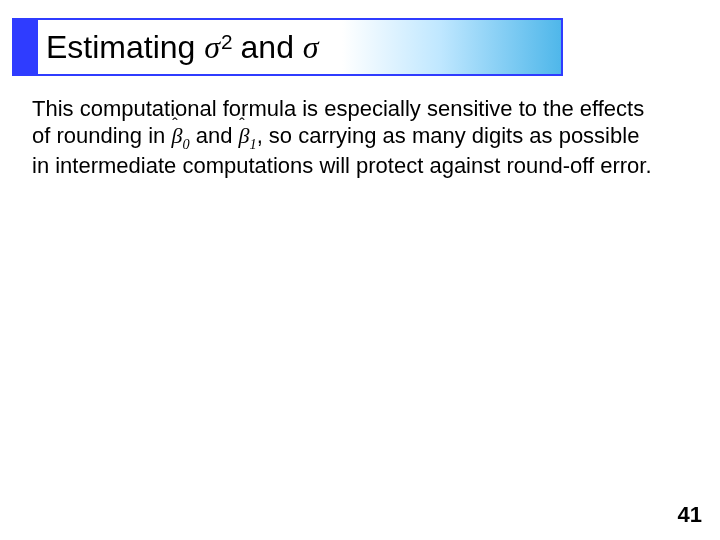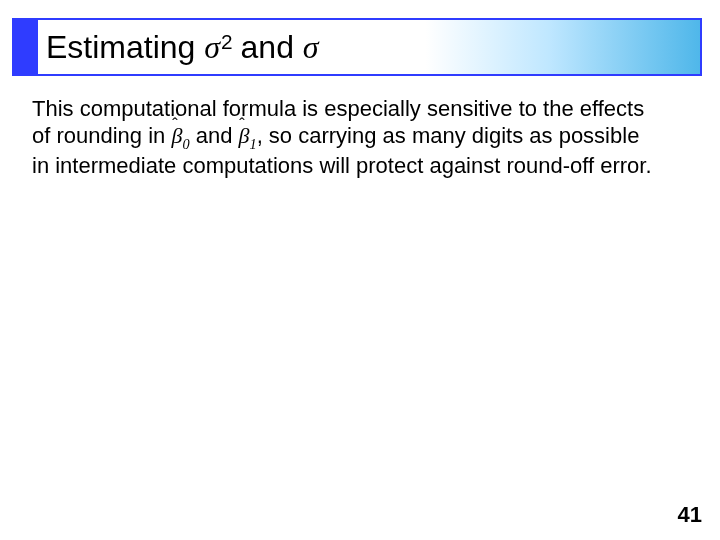--- a/index.html
+++ b/index.html
@@ -16,7 +16,7 @@
     position: absolute;
     left: 12px;
     top: 18px;
-    width: 690px;
+    width: 551px;
     height: 58px;
     border: 2px solid #2f3cff;
     box-sizing: border-box;

